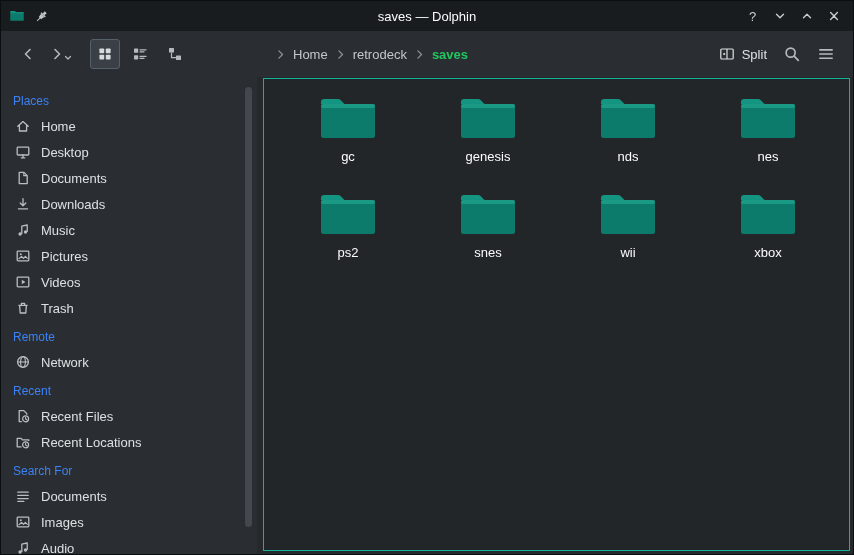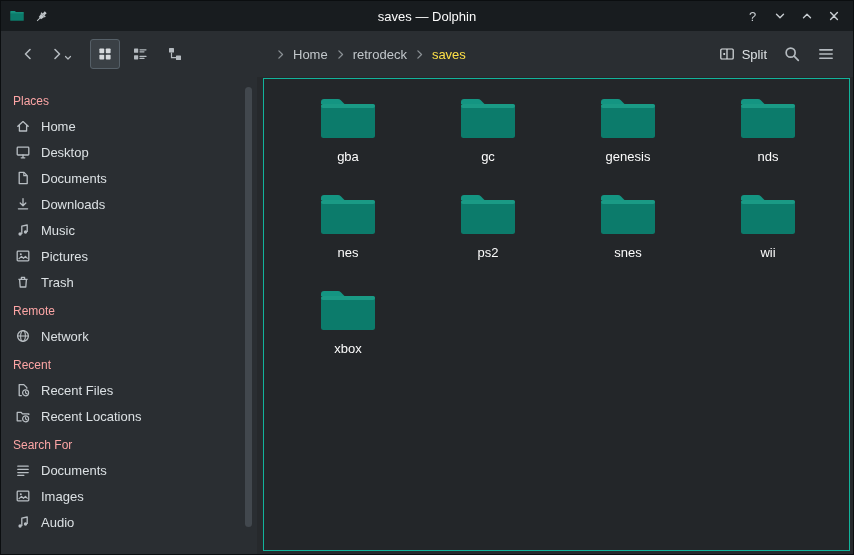--- a/index.html
+++ b/index.html
@@ -55,7 +55,7 @@
     margin-left: 84px; font-size: 13px; color: #c2c7cb;
   }
   .crumb { padding: 3px 5px; cursor: default; }
-  .crumb.current { color: #fde047; font-weight: normal; }
+  .crumb.current { color: #22c55e; font-weight: bold; }
   .crumb-sep { display: flex; color: #8a9094; }
   .toolbar-right { margin-left: auto; display: flex; align-items: center; gap: 4px; }
   .split-btn {

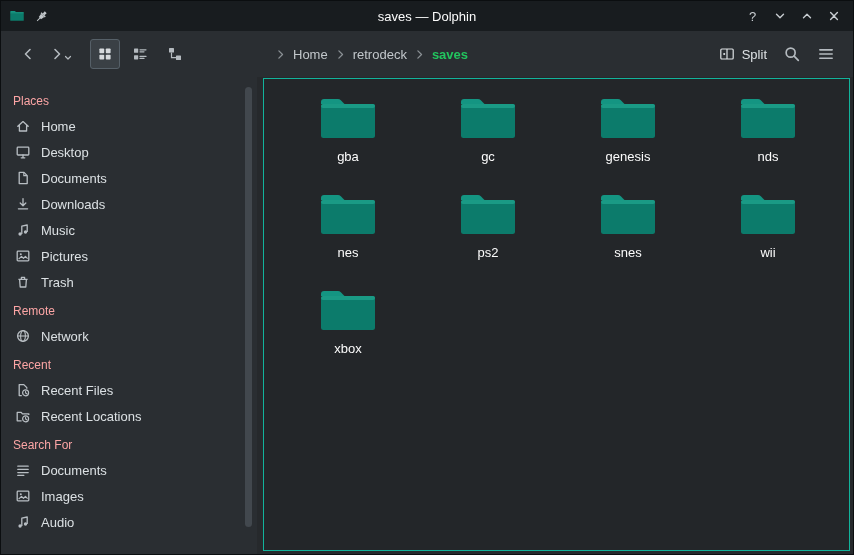--- a/index.html
+++ b/index.html
@@ -70,7 +70,7 @@
     background: #2a2e32;
     padding-top: 8px; position: relative; overflow: hidden;
   }
-  .section-title { color: #fca5a5; font-size: 12px; padding: 9px 0 5px 12px; }
+  .section-title { color: #3b82f6; font-size: 12px; padding: 9px 0 5px 12px; }
   .side-item {
     display: flex; align-items: center; gap: 10px;
     height: 26px; padding-left: 14px;

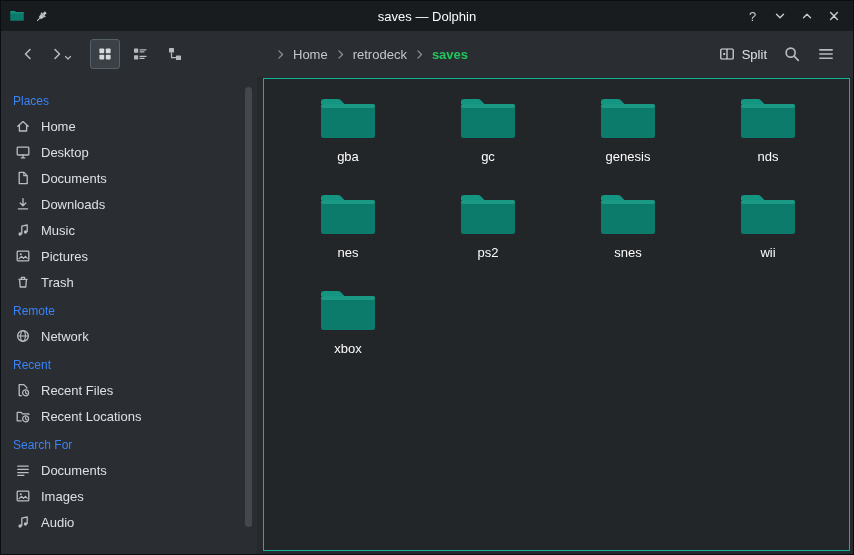--- a/index.html
+++ b/index.html
@@ -426,12 +426,6 @@
           <svg width="64" height="48">
               <use href="#i-folder"></use>
             </svg>
-          <span class="folder-label">gba</span>
-        </div>
-        <div class="cell">
-          <svg width="64" height="48">
-              <use href="#i-folder"></use>
-            </svg>
           <span class="folder-label">gc</span>
         </div>
         <div class="cell">

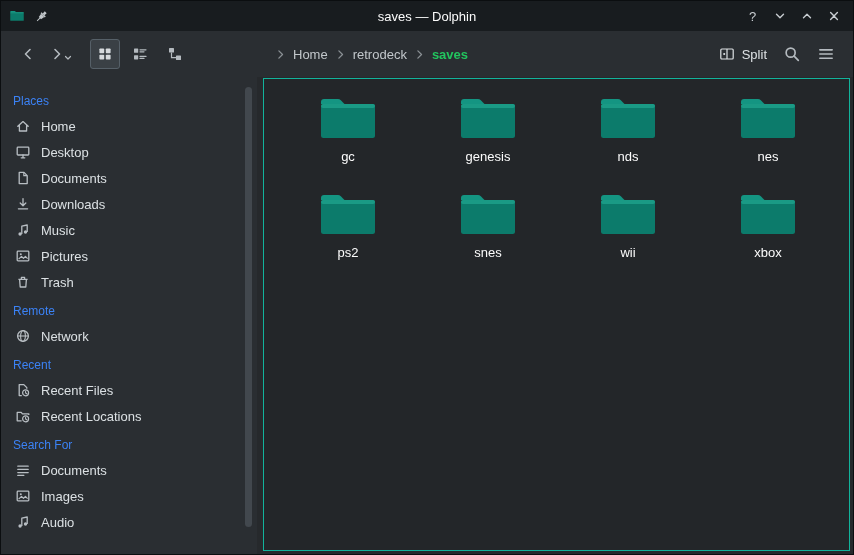--- a/index.html
+++ b/index.html
@@ -368,6 +368,12 @@
       </div>
       <div class="side-item">
         <svg class="icn" width="16" height="16">
+            <use href="#i-video"></use>
+          </svg>
+        <span>Videos</span>
+      </div>
+      <div class="side-item">
+        <svg class="icn" width="16" height="16">
             <use href="#i-trash"></use>
           </svg>
         <span>Trash</span>

